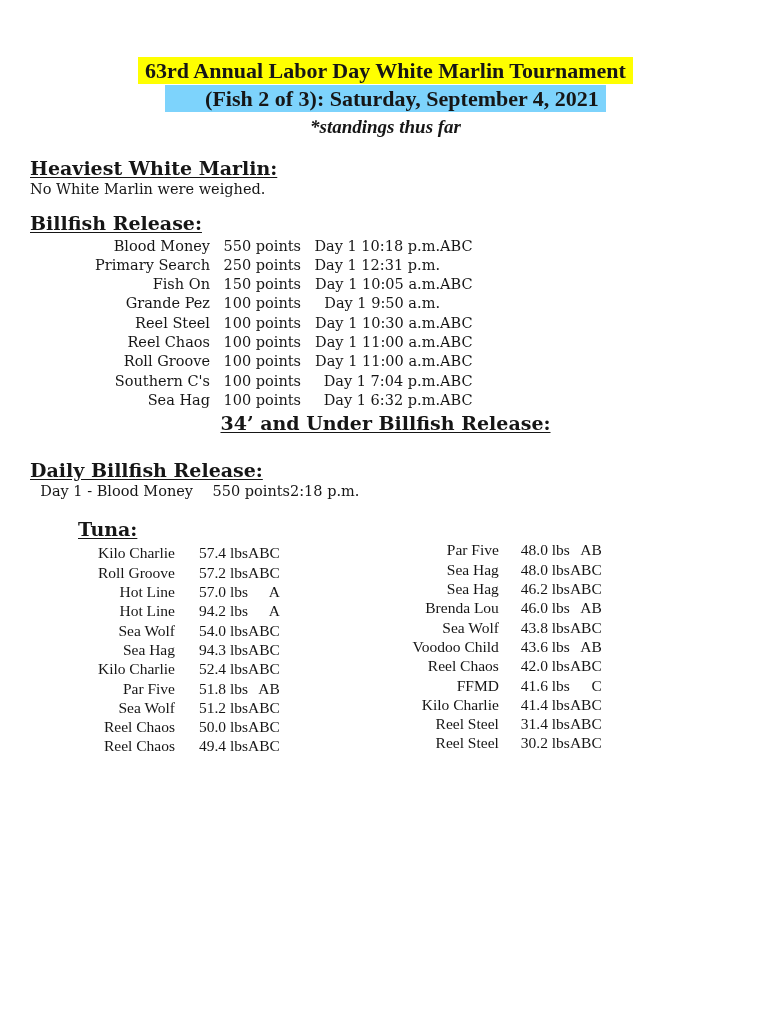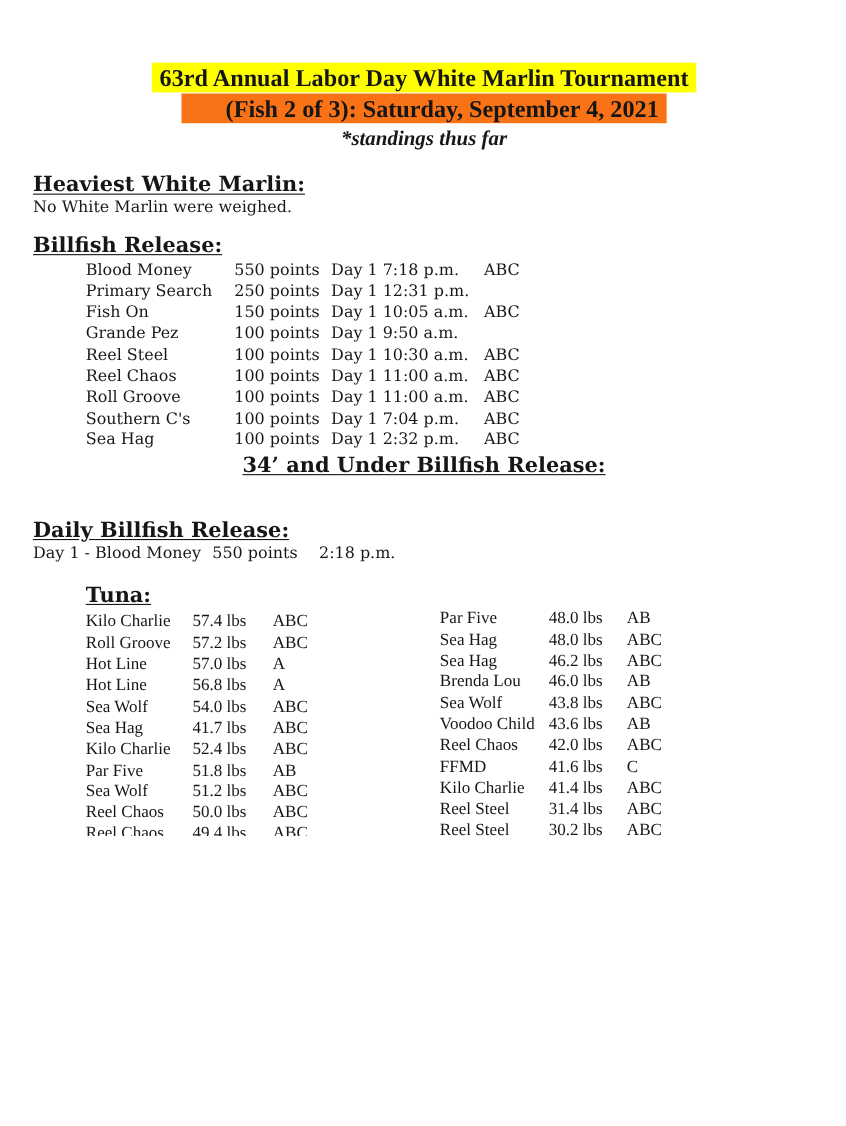--- a/index.html
+++ b/index.html
@@ -92,7 +92,7 @@
 
   <div class="title">
     <span class="hl" style="background-color: rgb(255, 255, 0);">63rd Annual Labor Day White Marlin Tournament</span><br>
-    <span class="hl" style="background-color: #f97316; padding-left: 40px;">(Fish 2 of 3): Saturday, September 4, 2021</span>
+    <span class="hl" style="background-color: #7dd3fc; padding-left: 40px;">(Fish 2 of 3): Saturday, September 4, 2021</span>
   </div>
   <div class="subtitle">*standings thus far</div>
 

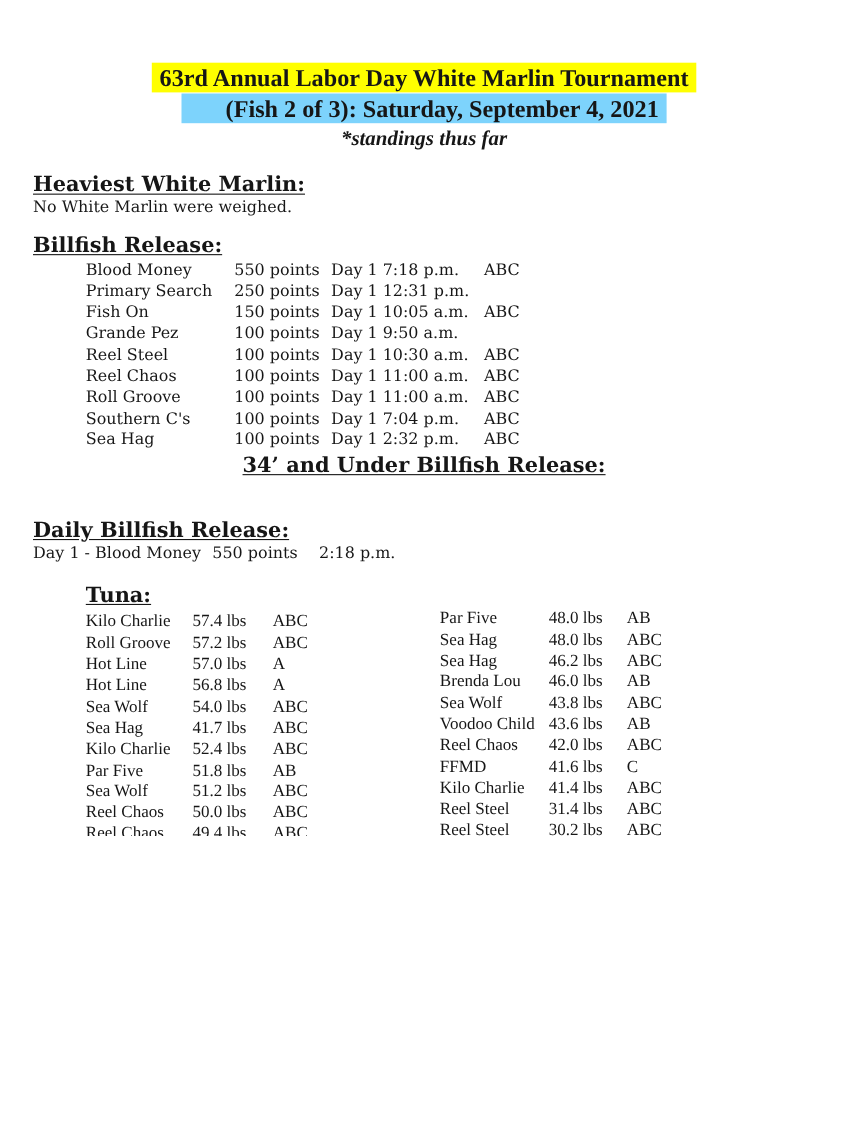--- a/index.html
+++ b/index.html
@@ -47,7 +47,7 @@
     margin:0;
   }
   
-  table { border-collapse:collapse; table-layout:fixed; }
+  table { border-collapse:collapse; table-layout:fixed;text-align:right; }
   td {
     padding:0;
     font-size:14.5px;

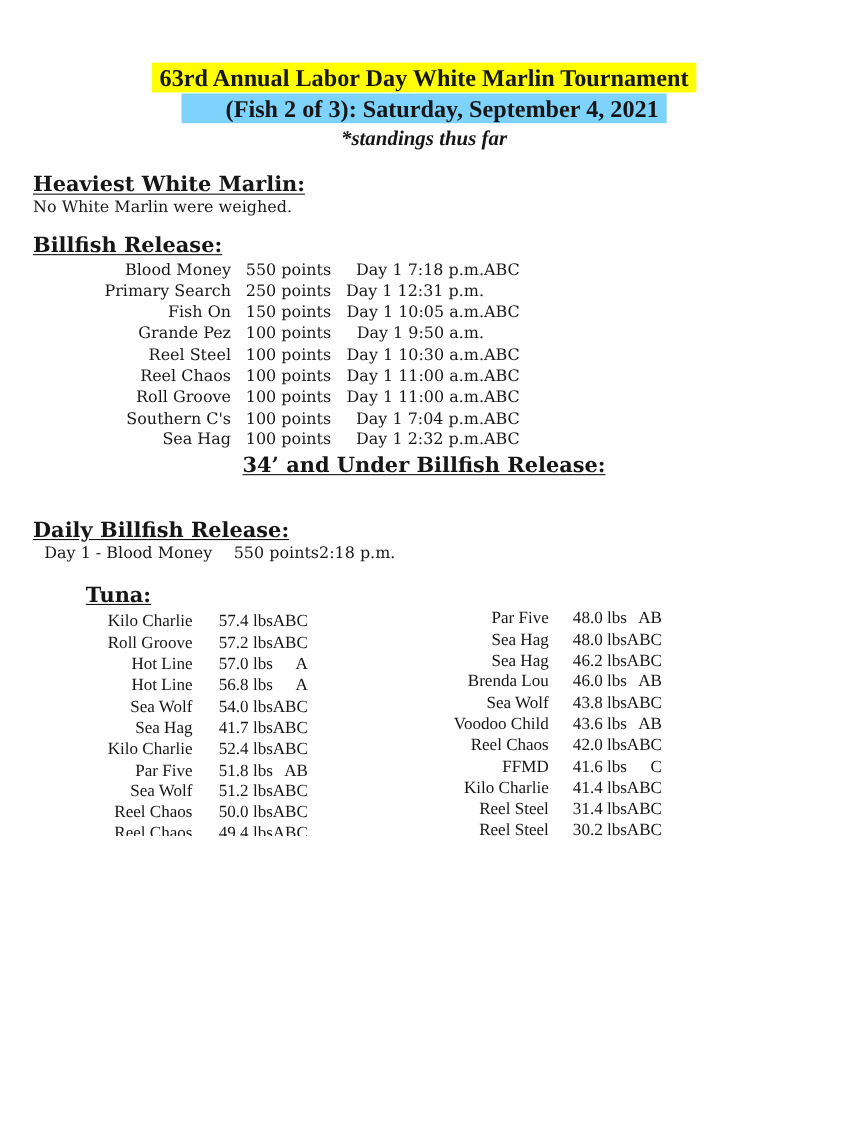--- a/index.html
+++ b/index.html
@@ -108,7 +108,7 @@
         <tr>
             <td>Blood Money</td>
             <td>550 points</td>
-            <td>Day 1 7:18 p.m.</td>
+            <td>Day 1 10:18 p.m.</td>
             <td>ABC</td>
           </tr>
           <tr>

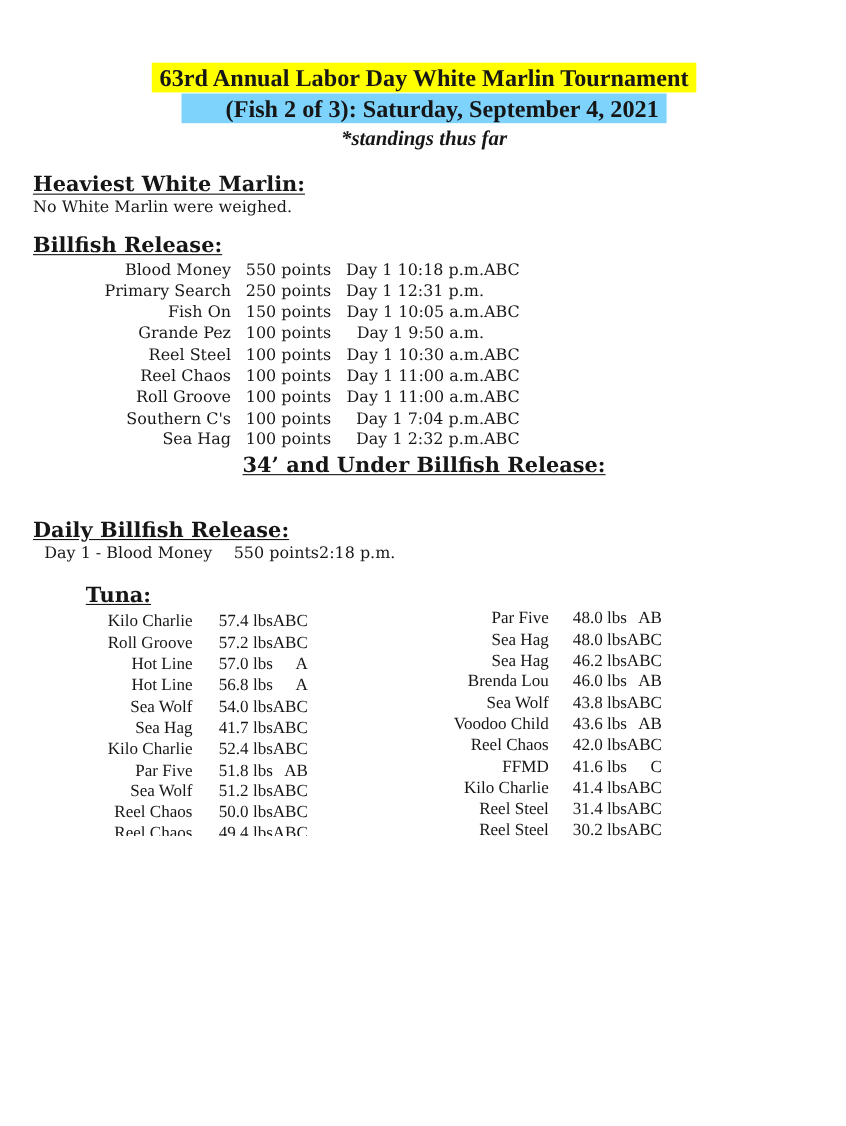--- a/index.html
+++ b/index.html
@@ -156,7 +156,7 @@
           <tr>
             <td>Sea Hag</td>
             <td>100 points</td>
-            <td>Day 1 2:32 p.m.</td>
+            <td>Day 1 6:32 p.m.</td>
             <td>ABC</td>
           </tr>
       </tbody>

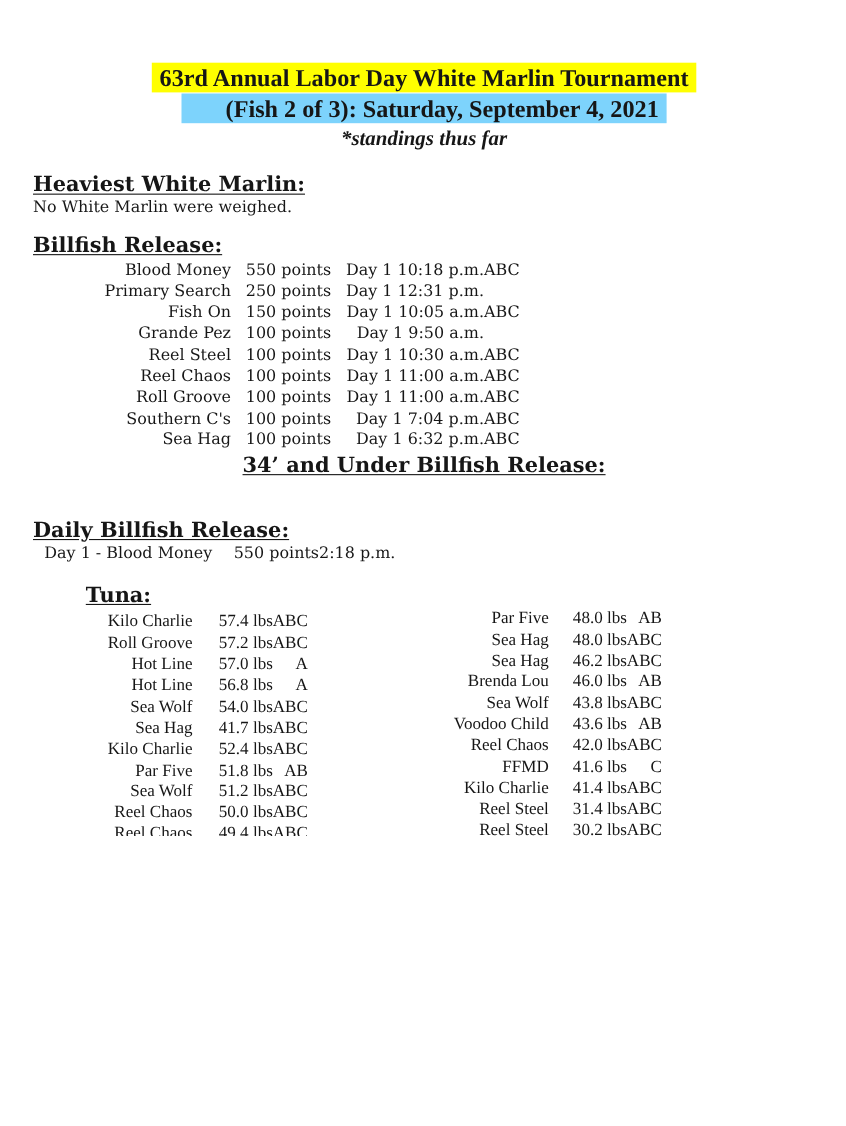--- a/index.html
+++ b/index.html
@@ -63,7 +63,7 @@
   .billfish-table td:nth-child(2){ width:88px; padding-left:3px; }
   .billfish-table td:nth-child(3){ width:139px; }
   .mt-under34 { margin-top:2px;text-align:center; }
-  .mt-daily { margin-top:36px; }
+  .mt-daily { margin-top:24px; }
   .daily-table td:nth-child(1){ width:163px; }
   .daily-table td:nth-child(2){ width:97px; }
   .mt-dolphin { margin-top:19px; }

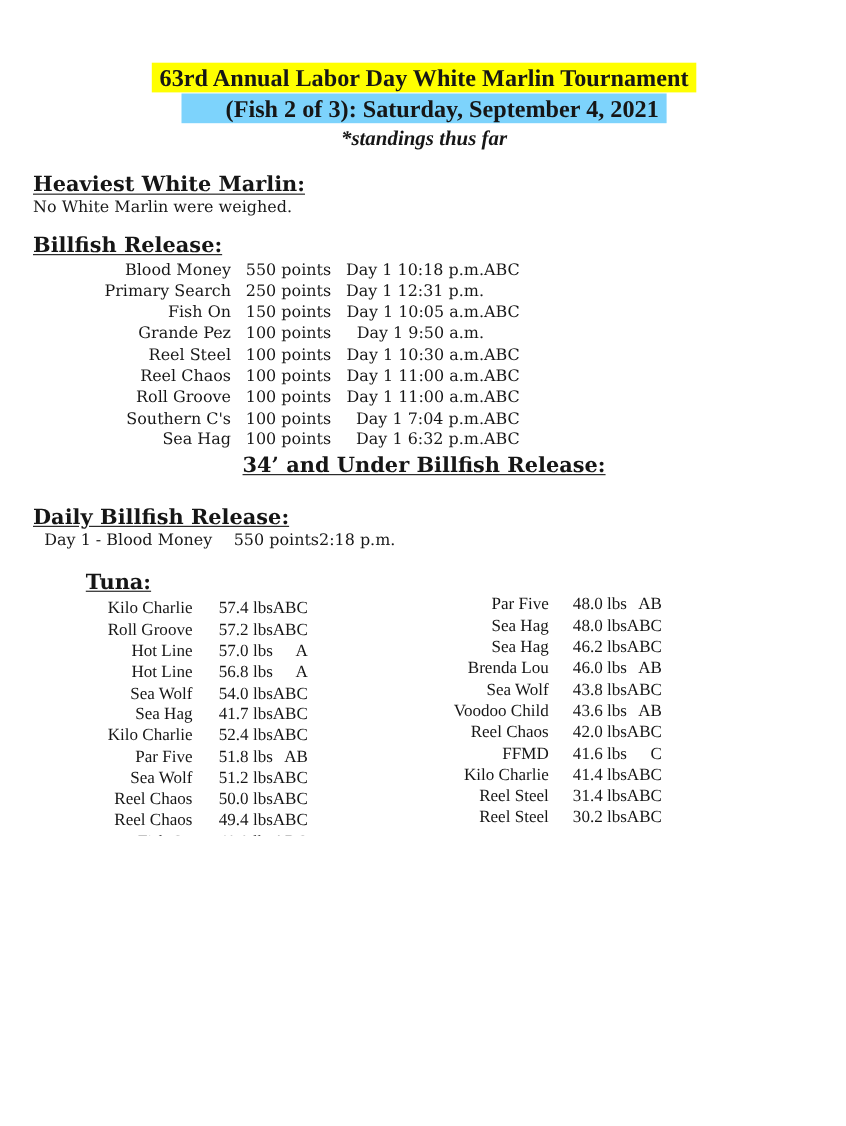--- a/index.html
+++ b/index.html
@@ -203,7 +203,7 @@
             </tr>
             <tr>
               <td>Hot Line</td>
-              <td>56.8 lbs</td>
+              <td>94.2 lbs</td>
               <td>A</td>
             </tr>
             <tr>

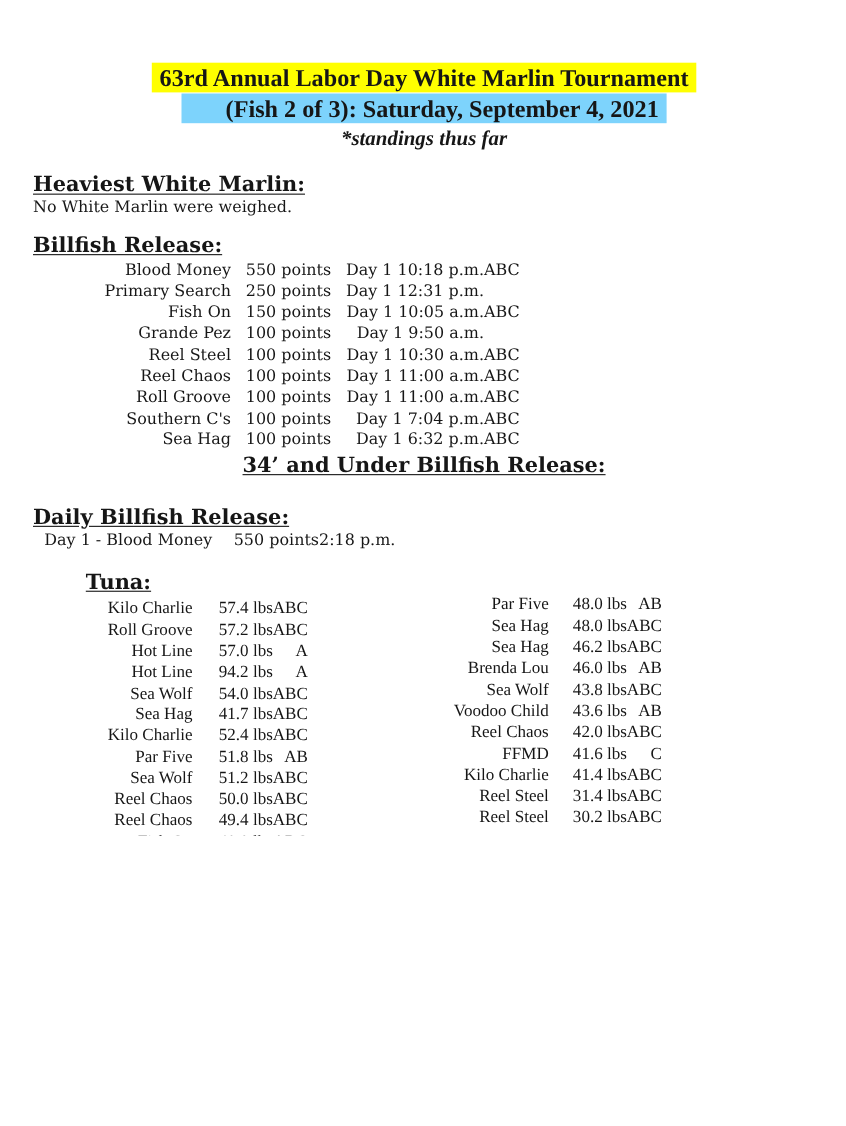--- a/index.html
+++ b/index.html
@@ -213,7 +213,7 @@
             </tr>
             <tr>
               <td>Sea Hag</td>
-              <td>41.7 lbs</td>
+              <td>94.3 lbs</td>
               <td>ABC</td>
             </tr>
             <tr>

